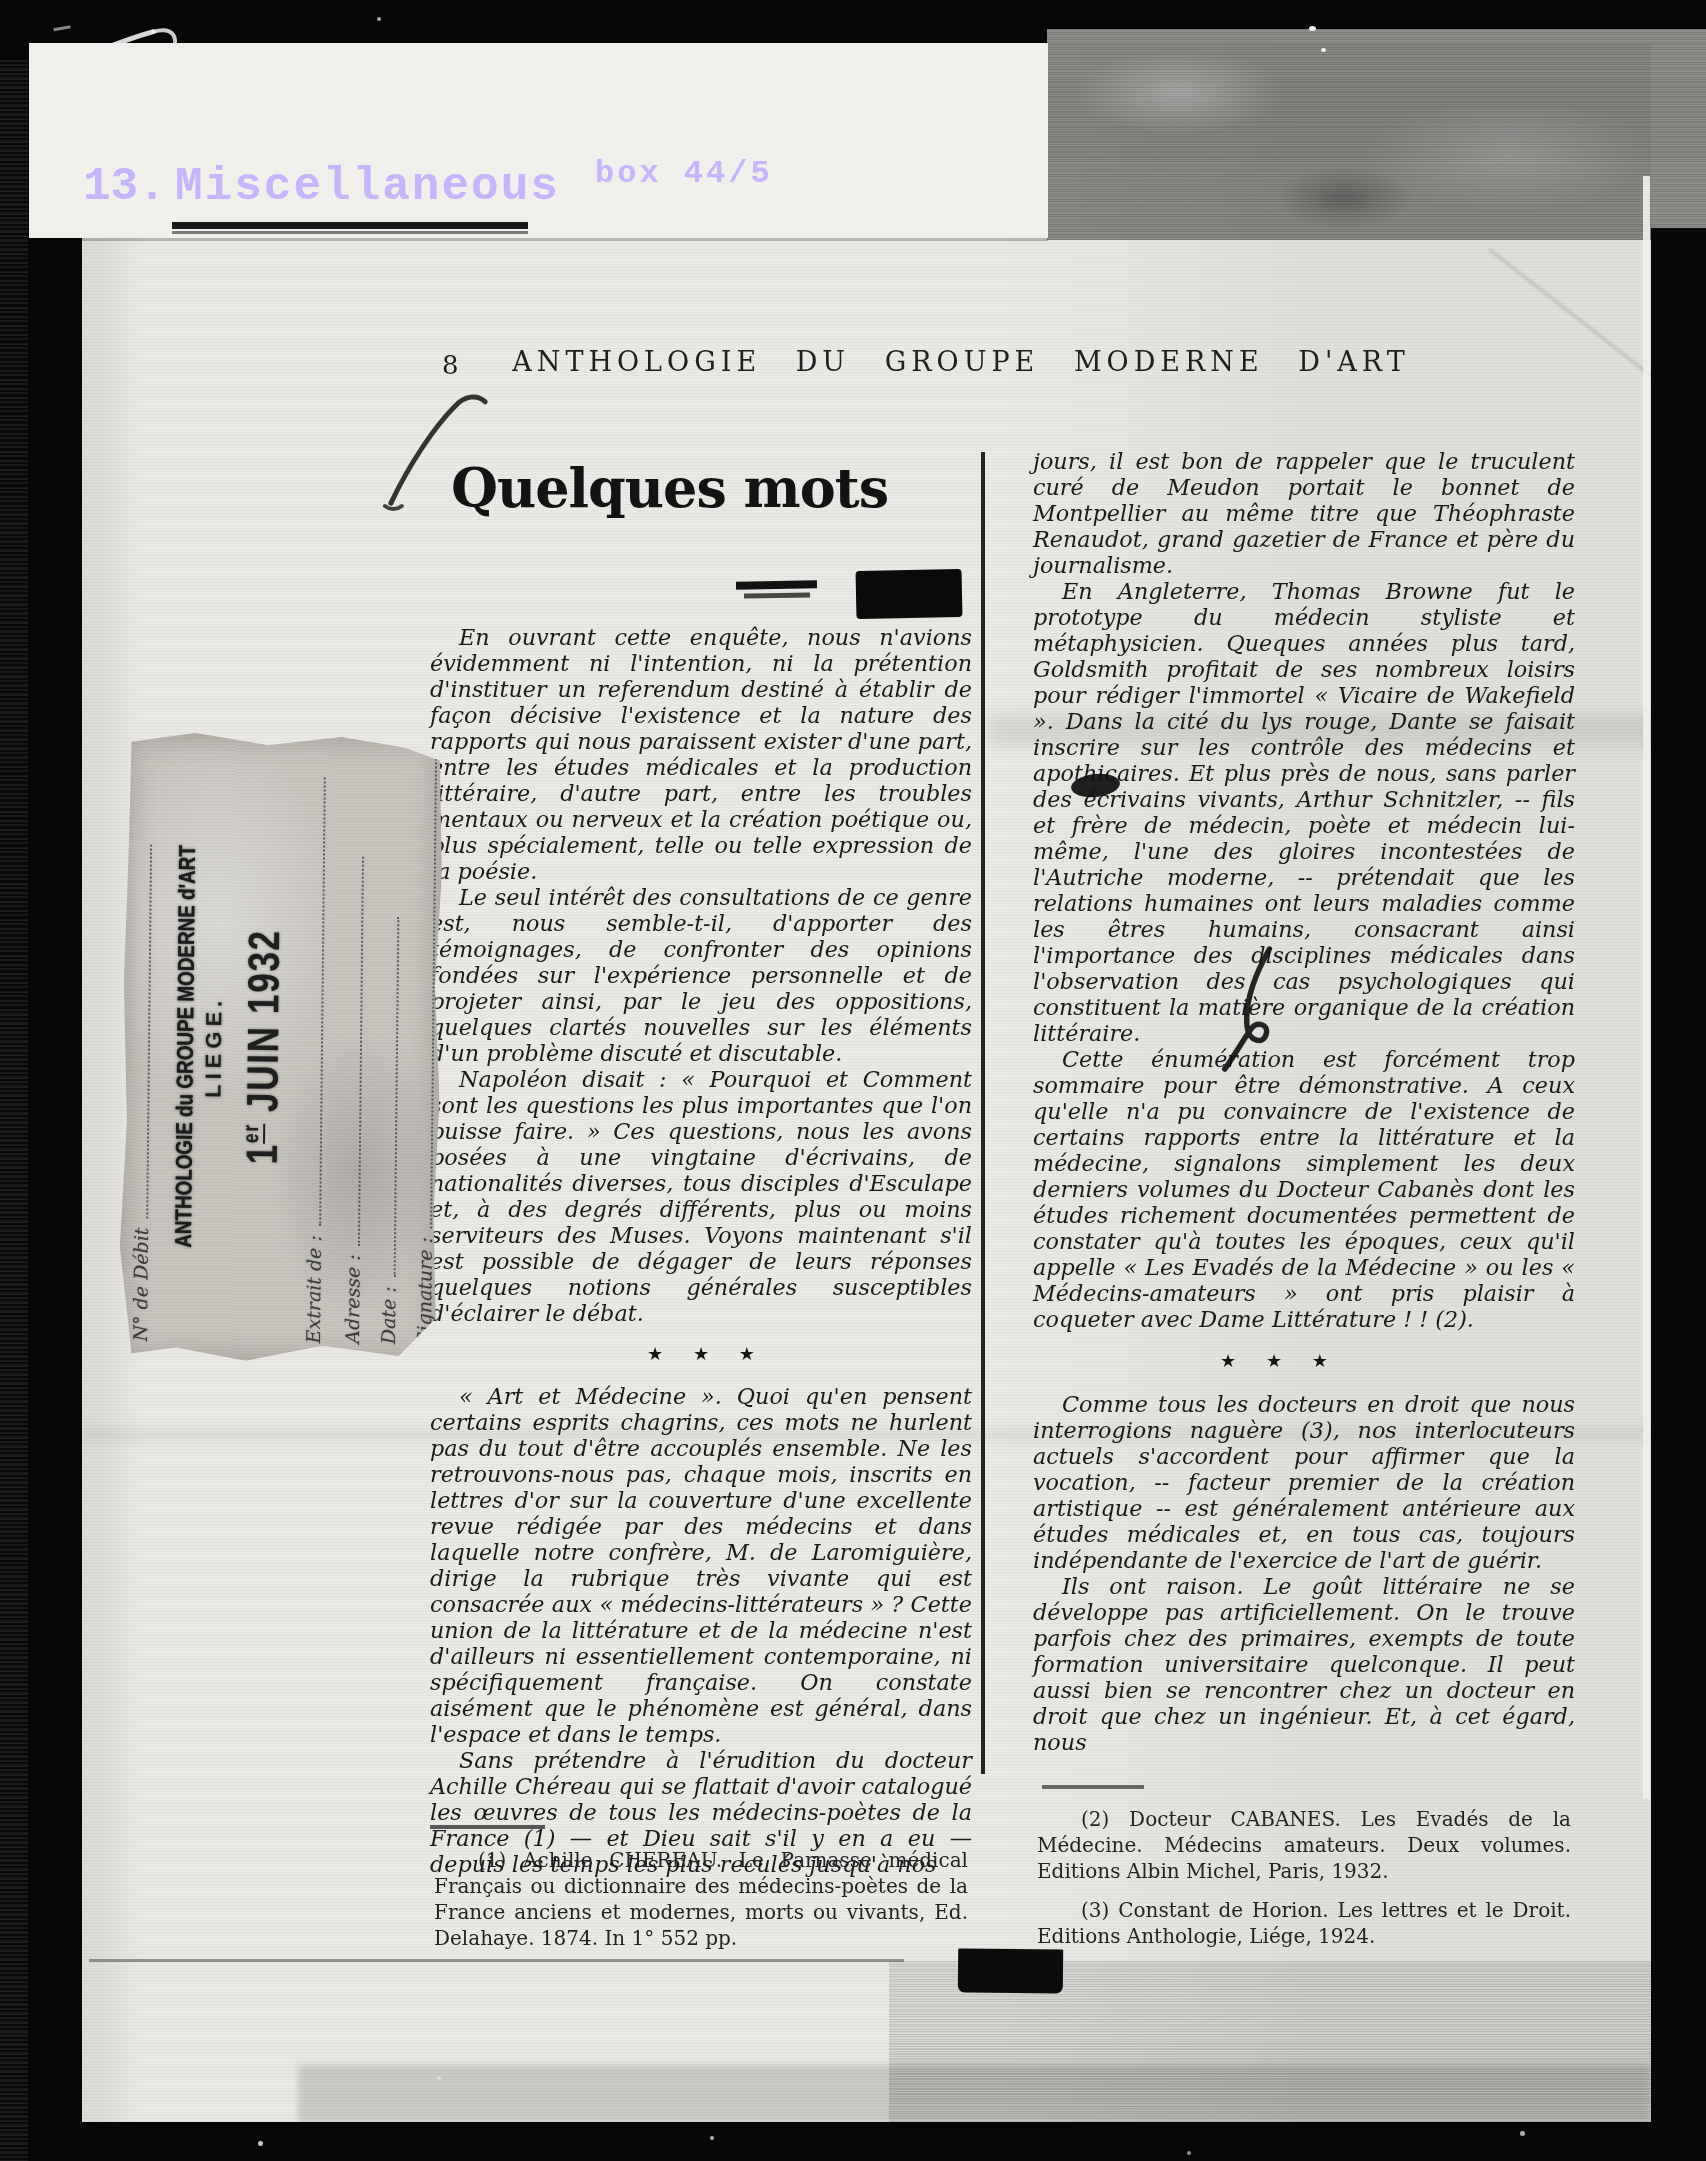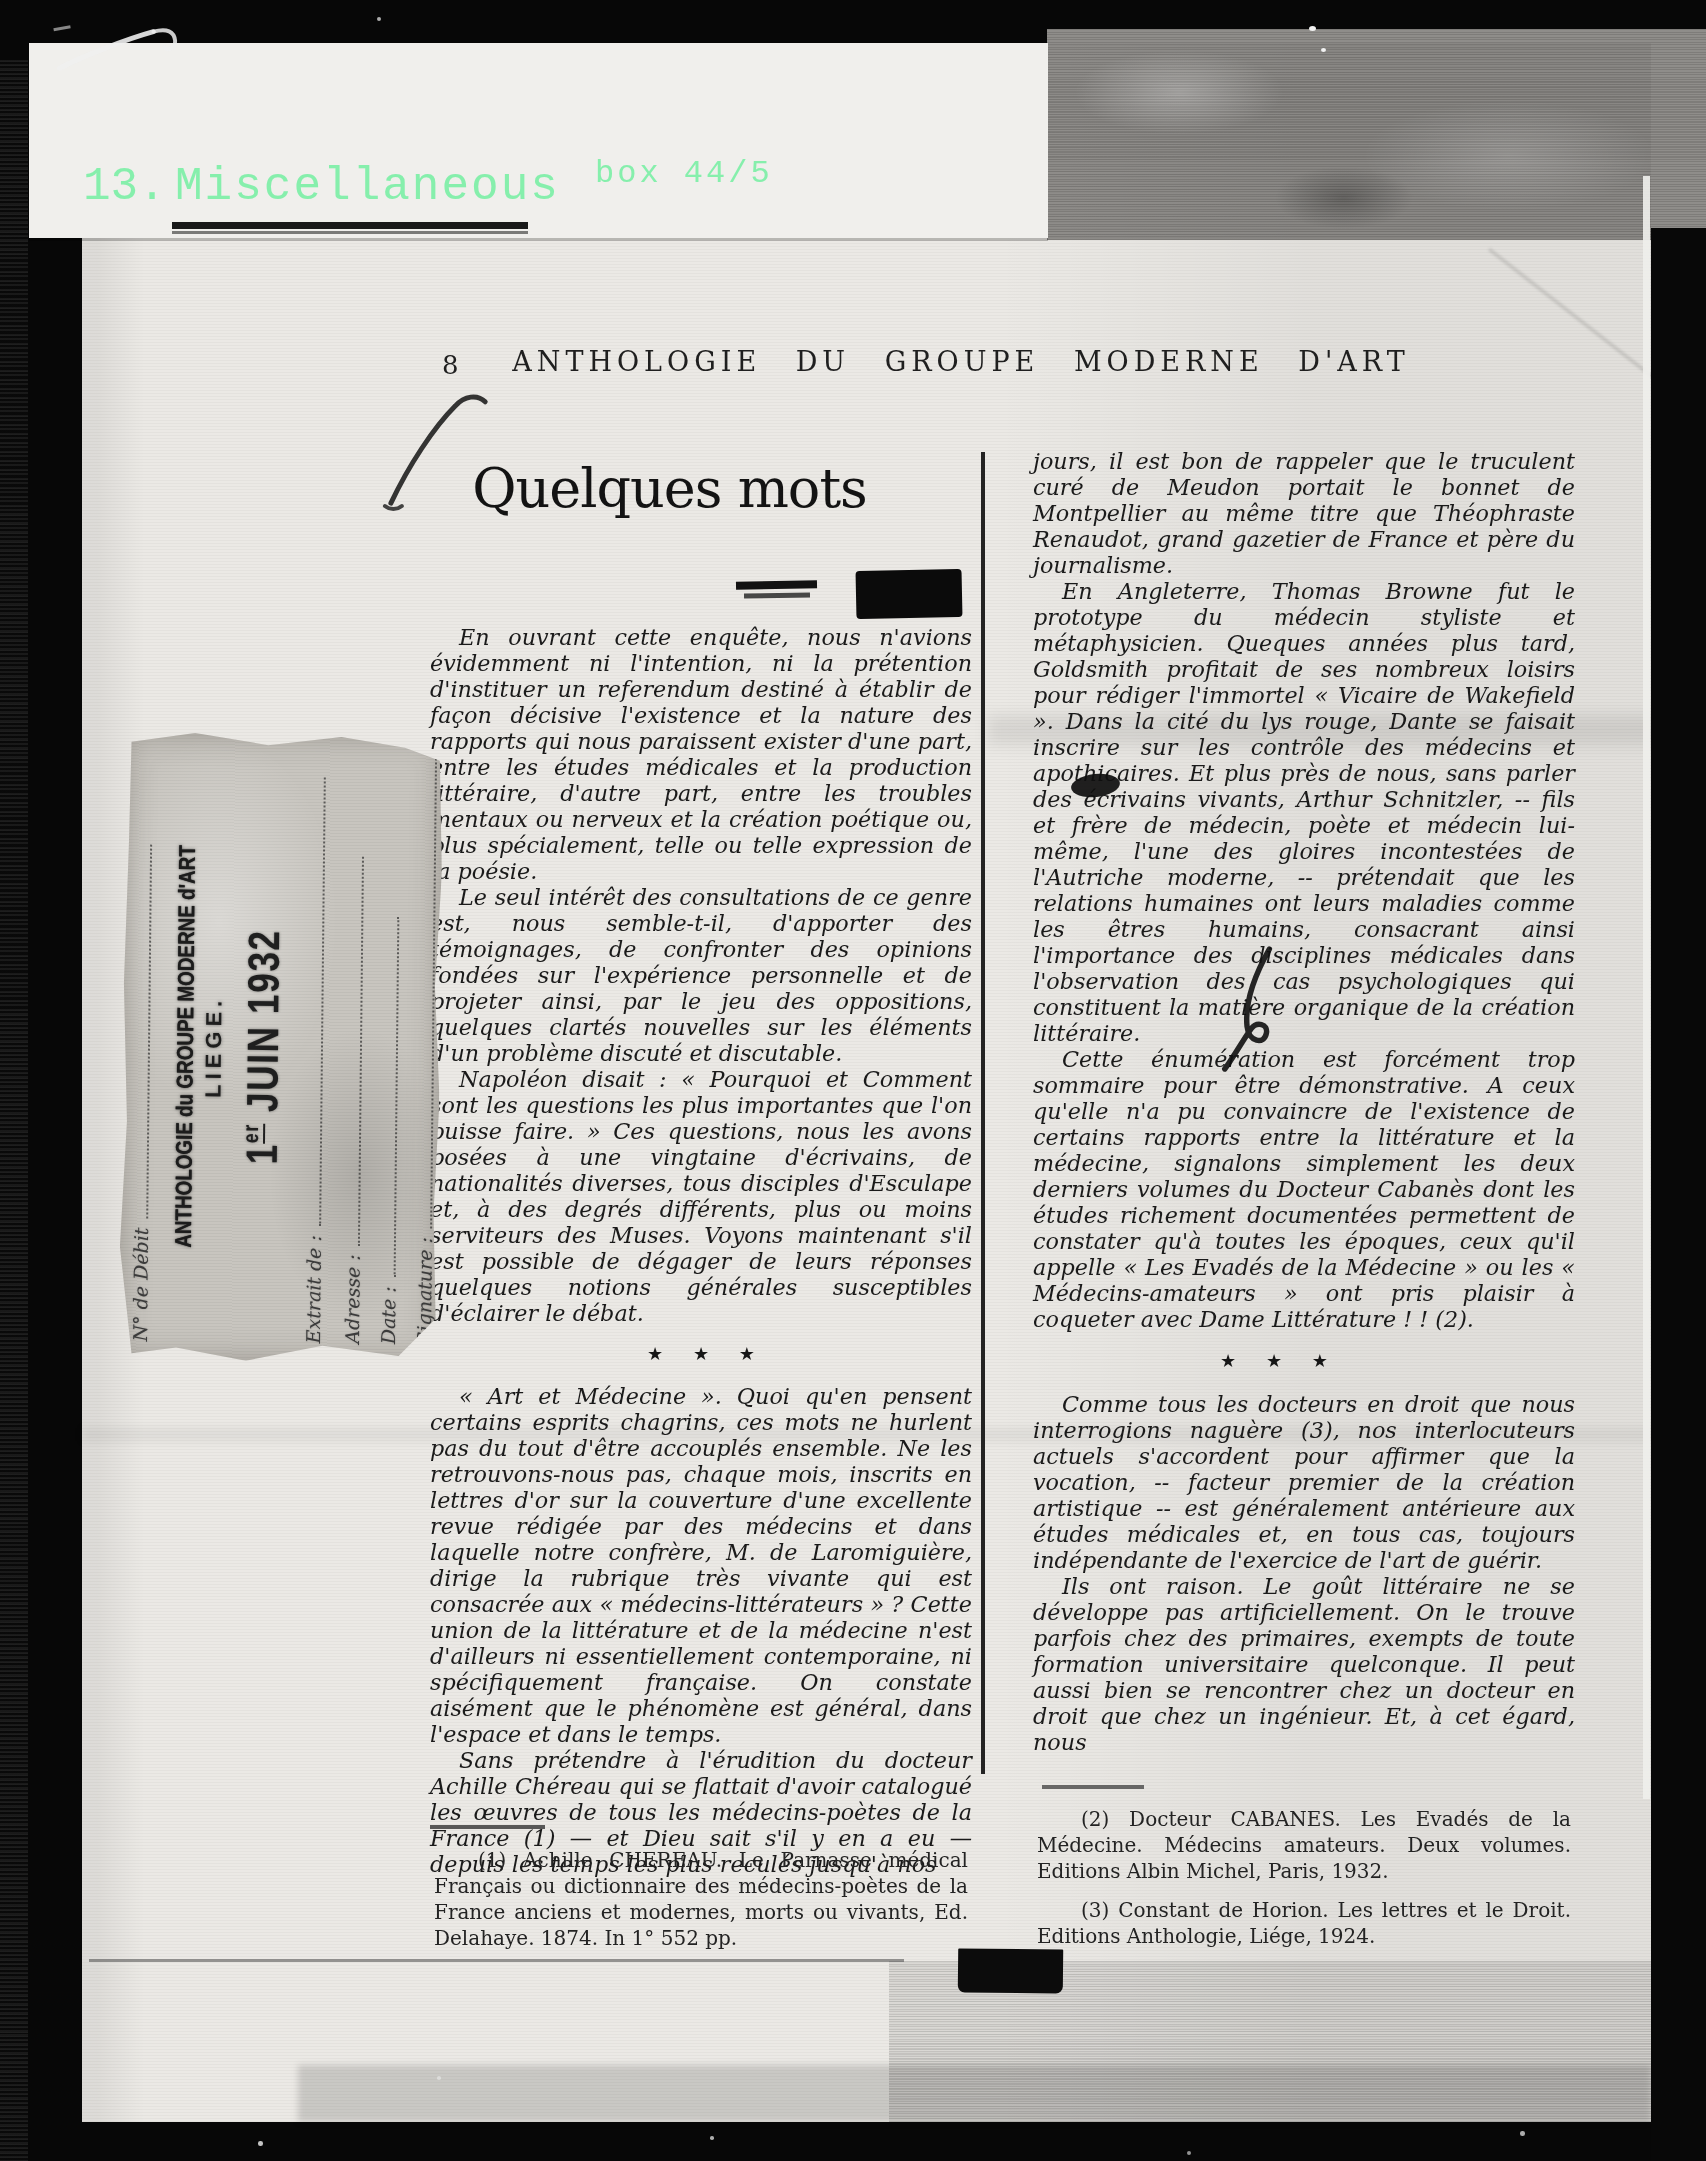--- a/index.html
+++ b/index.html
@@ -46,7 +46,7 @@
   
   #label-strip{left:29px;top:43px;width:1019px;height:195px;background:#f0efec;z-index:3;
     box-shadow:0 3px 0 rgba(0,0,0,.22);}
-  .typewriter{font-family:"Liberation Mono", monospace;font-weight:400;color:#86efac;line-height:1;z-index:4;}
+  .typewriter{font-family:"Liberation Mono", monospace;font-weight:700;color:#c4b5fd;line-height:1;z-index:4;}
   #label-number{left:83px;top:164px;font-size:46px;}
   #label-category{left:175px;top:164px;font-size:46px;letter-spacing:2px;}
   #label-underline{left:172px;top:222px;width:356px;height:7.4px;background:#191919;z-index:4;}

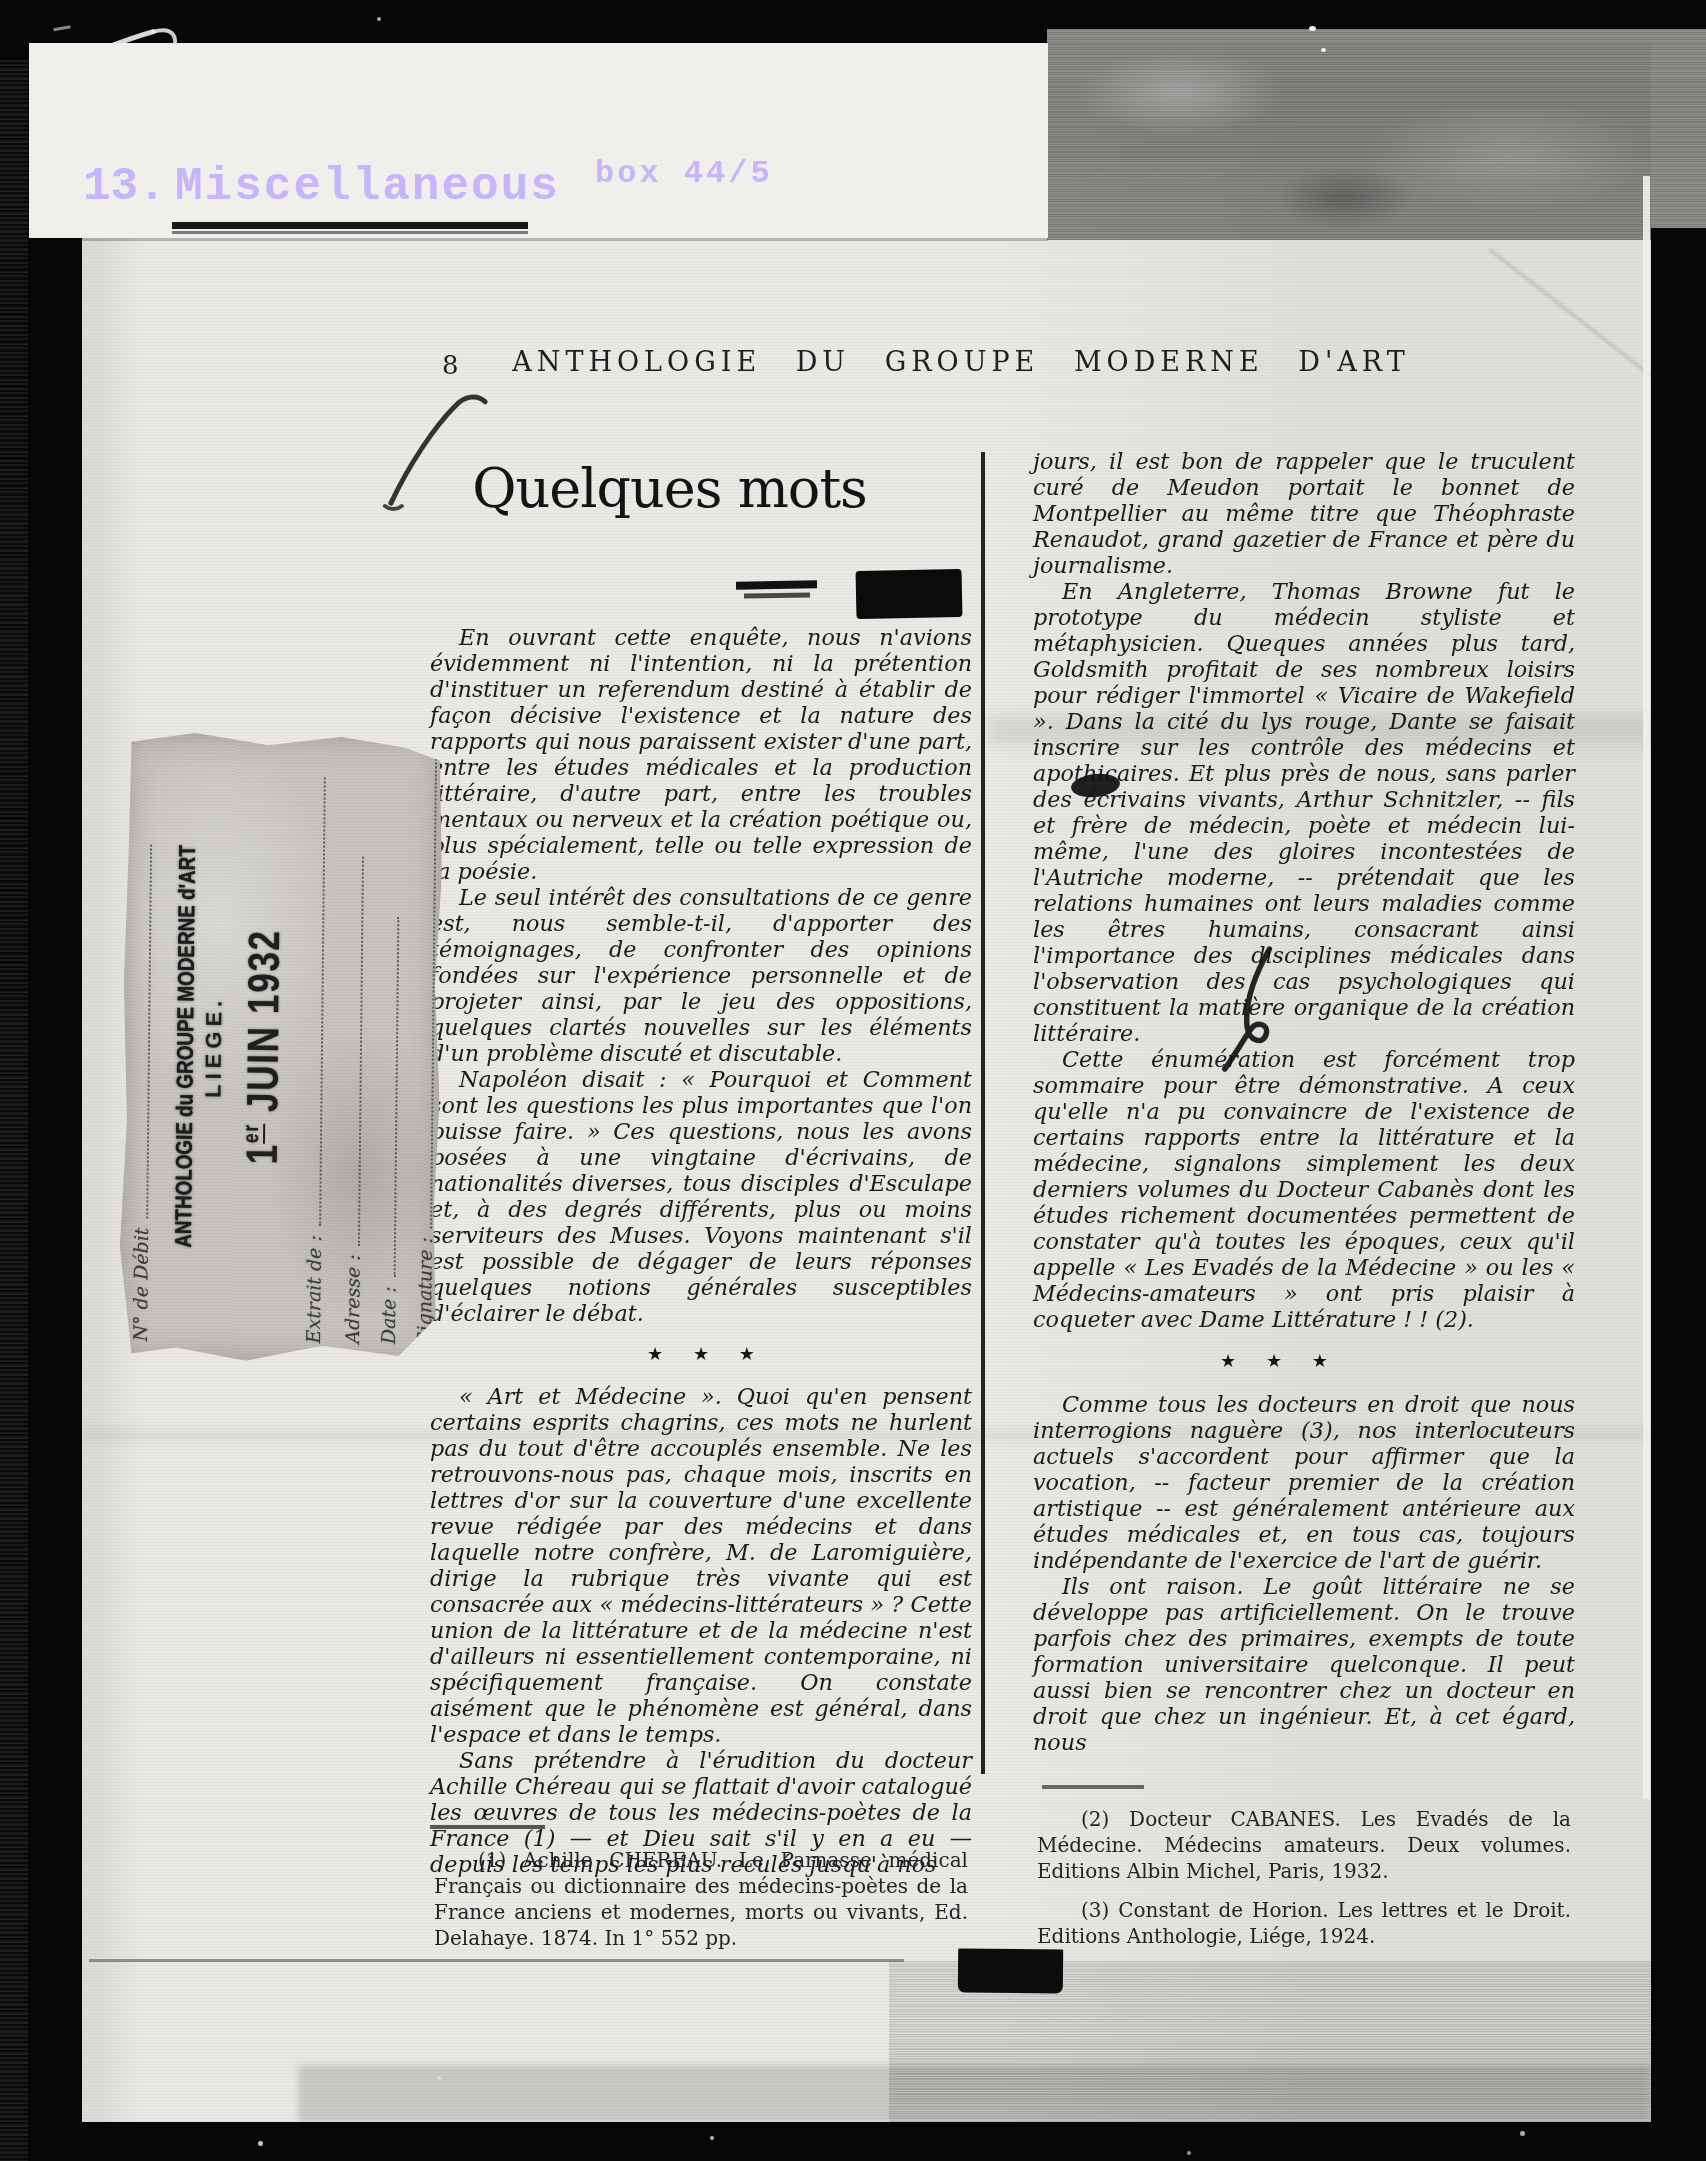--- a/index.html
+++ b/index.html
@@ -63,7 +63,7 @@
 
   
   #article-title{left:431px;top:461px;width:542px;z-index:4;color:#131313;
-    font-weight:400;font-size:54px;line-height:1.02;}
+    font-weight:700;font-size:54px;line-height:1.02;}
   #title-line1{display:block;text-align:center;padding-right:65px;letter-spacing:-1px;}
   #title-line2{display:block;text-align:center;padding-left:114px;letter-spacing:-1px;margin-top:9px;}
   #title-ornament-a{left:736px;top:581px;width:81px;height:8px;background:#121212;transform:rotate(-1deg);z-index:4;}

